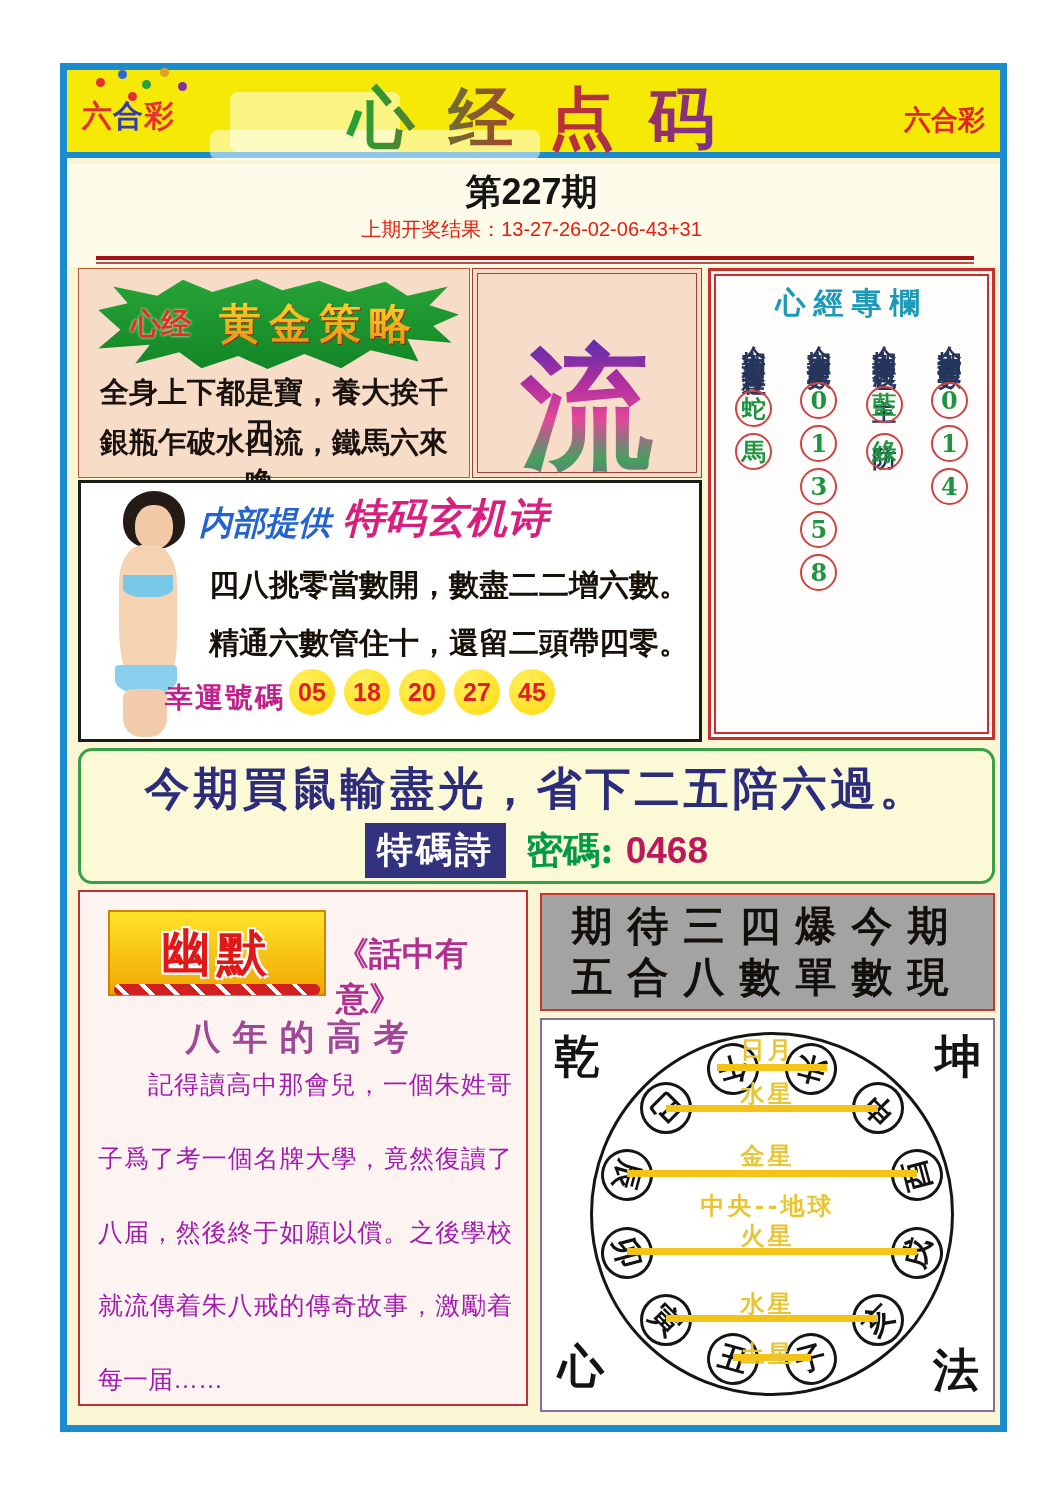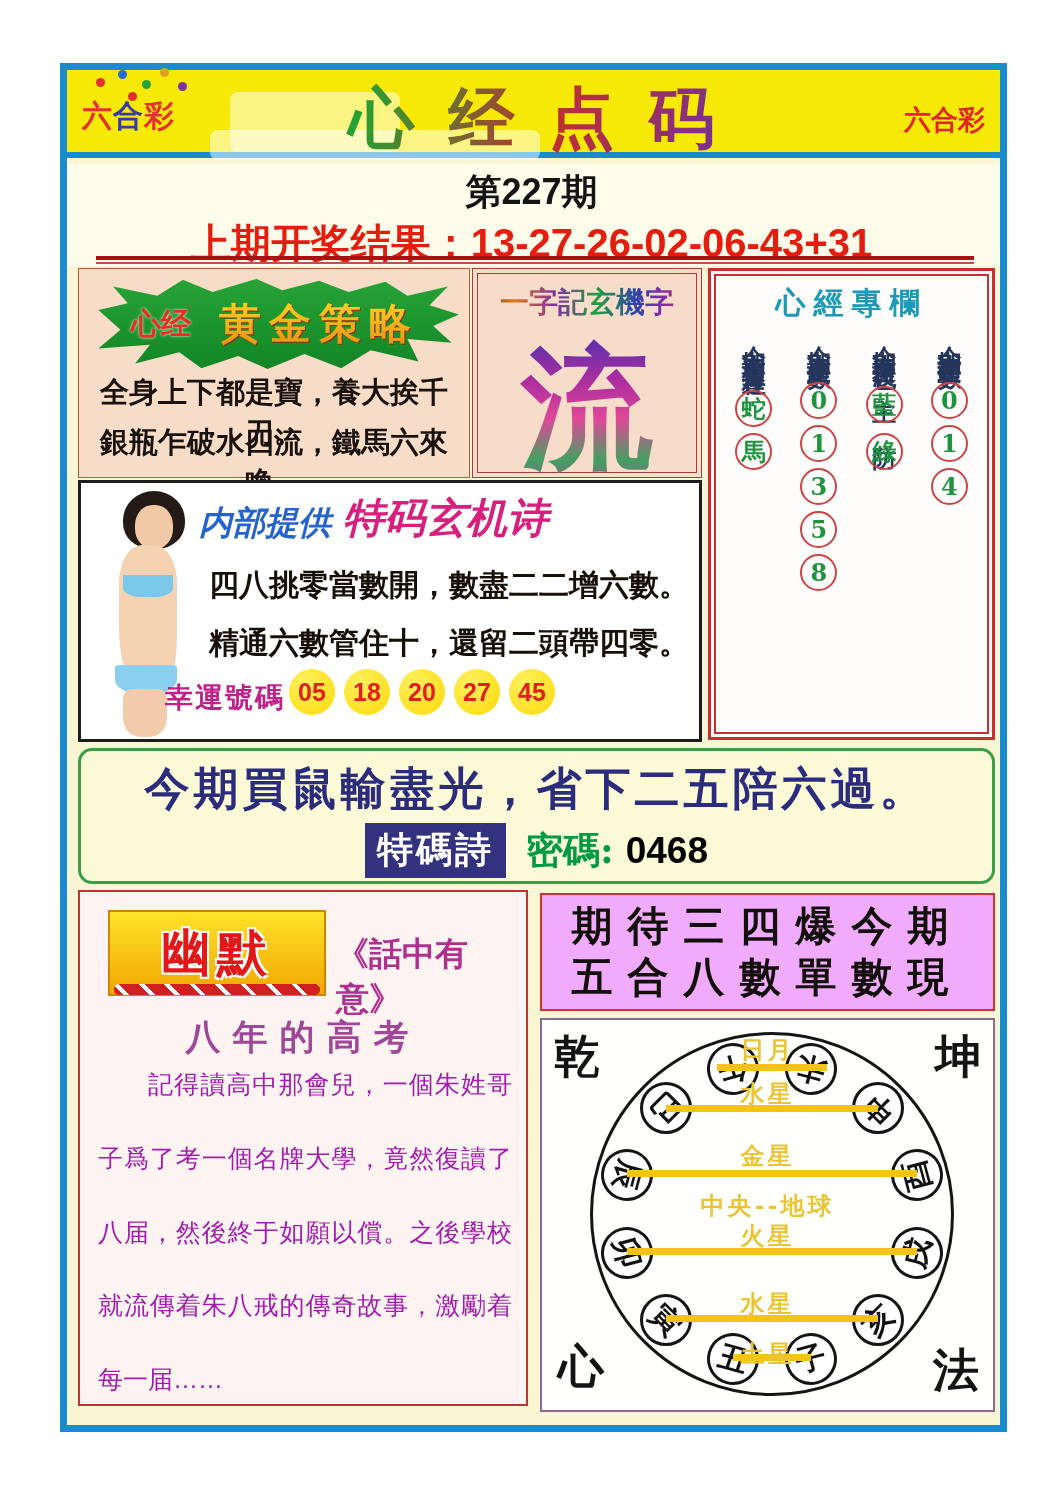--- a/index.html
+++ b/index.html
@@ -25,7 +25,7 @@
   .patch{background:rgba(255,255,255,.5);border-radius:8px;}
 
   .issue-no{left:0;right:0;top:168px;text-align:center;font-size:36px;font-weight:bold;color:#151515;}
-  .last-result{left:0;right:0;top:216px;text-align:center;font-size:40px;font-weight:bold;color:#e41d10;}
+  .last-result{left:0;right:0;top:216px;text-align:center;font-size:20px;font-weight:normal;color:#e41d10;}
   .red-rule{left:96px;top:256px;width:878px;height:8px;border-top:4px solid #a81212;border-bottom:2px solid #c05050;}
 
   

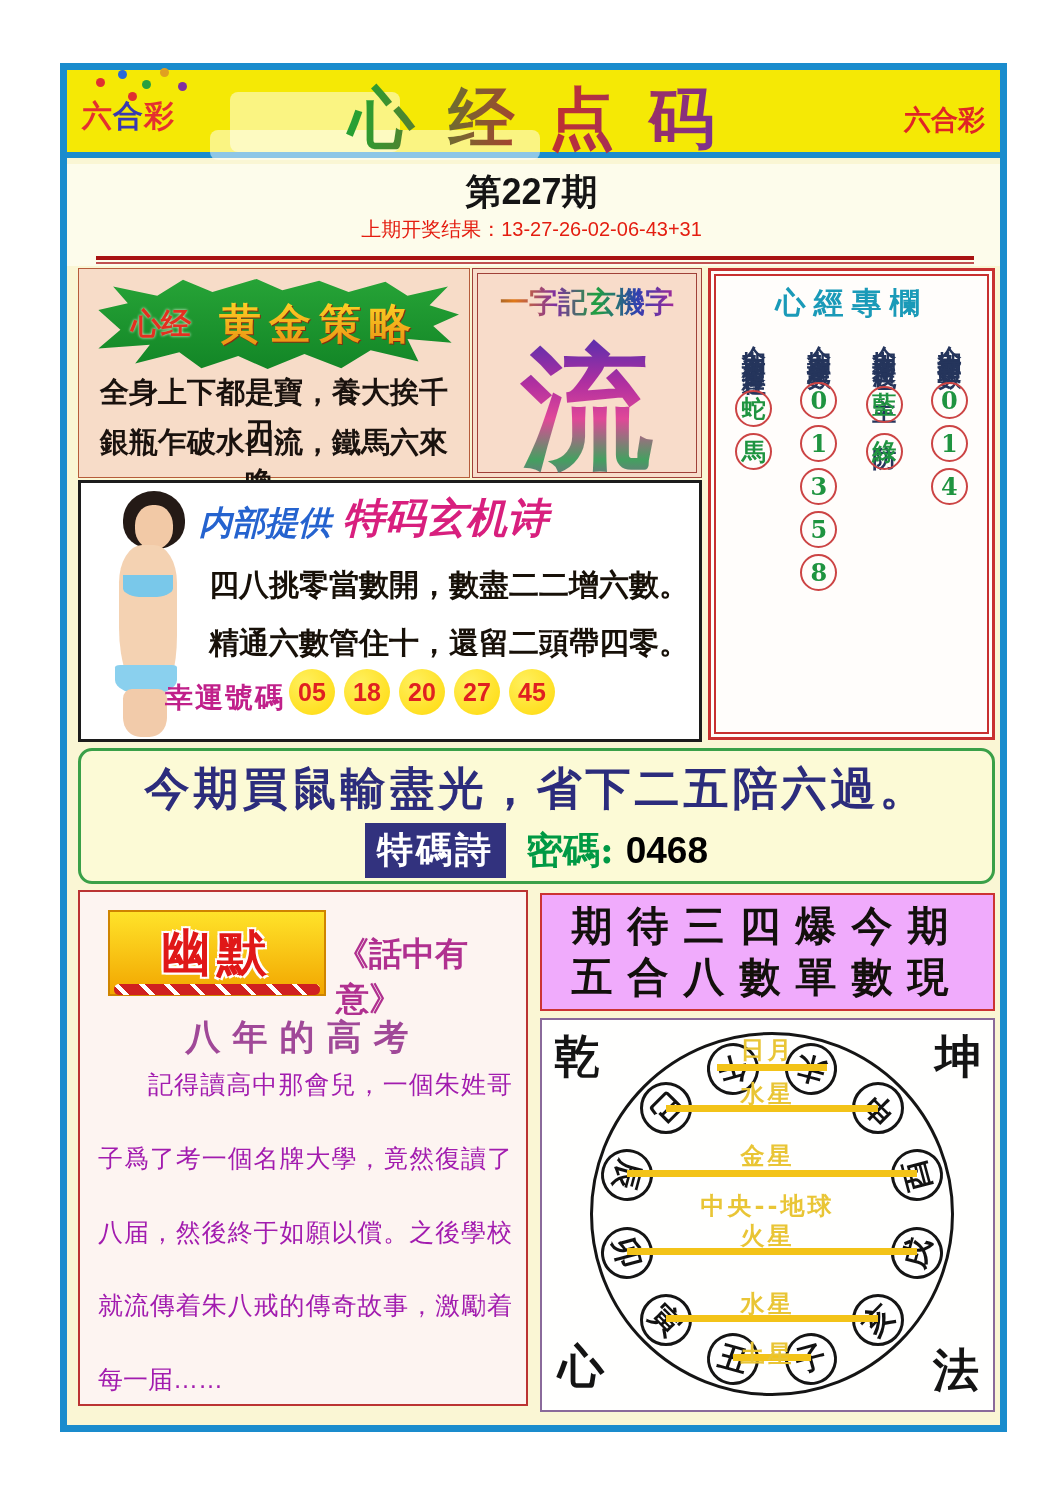--- a/index.html
+++ b/index.html
@@ -165,7 +165,6 @@
   </div>
 
   <div class="abs myst-box">
-    <div class="abs myst-title">一字記玄機字</div>
     <div class="abs myst-word">流</div>
   </div>
 

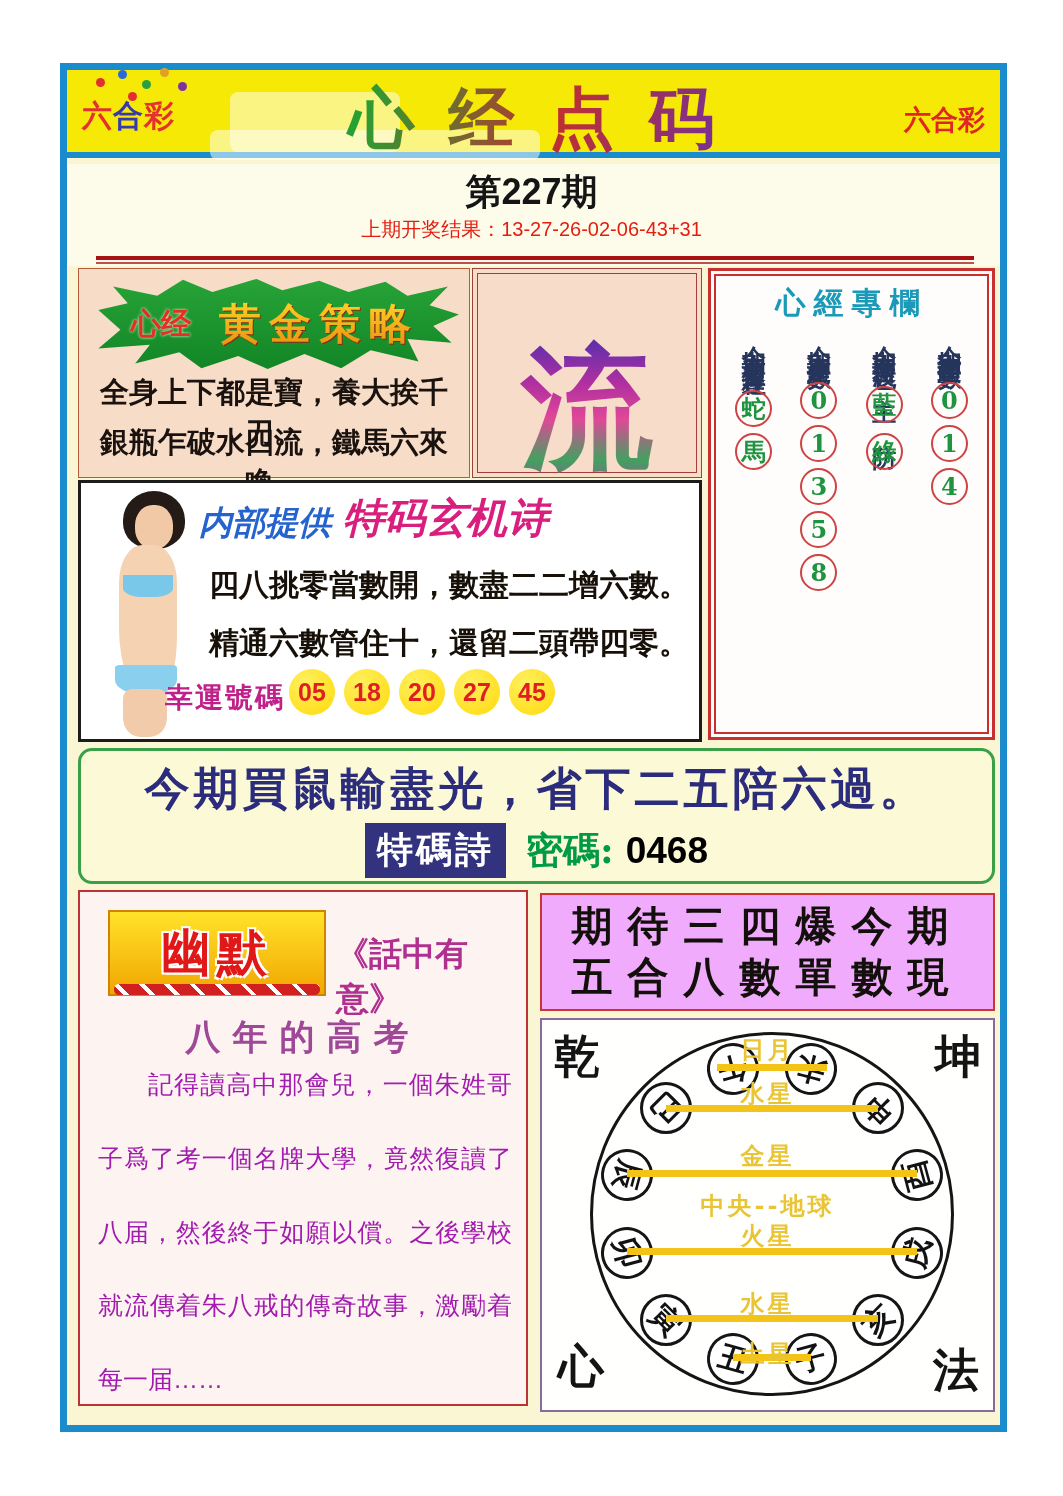--- a/index.html
+++ b/index.html
@@ -91,7 +91,7 @@
   .poem-yellow{background:#f2e404;color:#141408;font-size:34px;font-weight:bold;font-style:italic;
       letter-spacing:10px;padding:5px 20px;font-family:"DejaVu Serif",serif;}
   .code-label{color:#009944;font-size:37px;font-weight:bold;font-family:"DejaVu Serif",serif;}
-  .code-value{color:#000000;font-size:37px;font-weight:bold;margin-left:-8px;}
+  .code-value{color:#be185d;font-size:37px;font-weight:bold;margin-left:-8px;}
 
   
   .humor-box{left:78px;top:890px;width:450px;height:516px;background:#fdf4f1;border:2px solid #bb3333;}

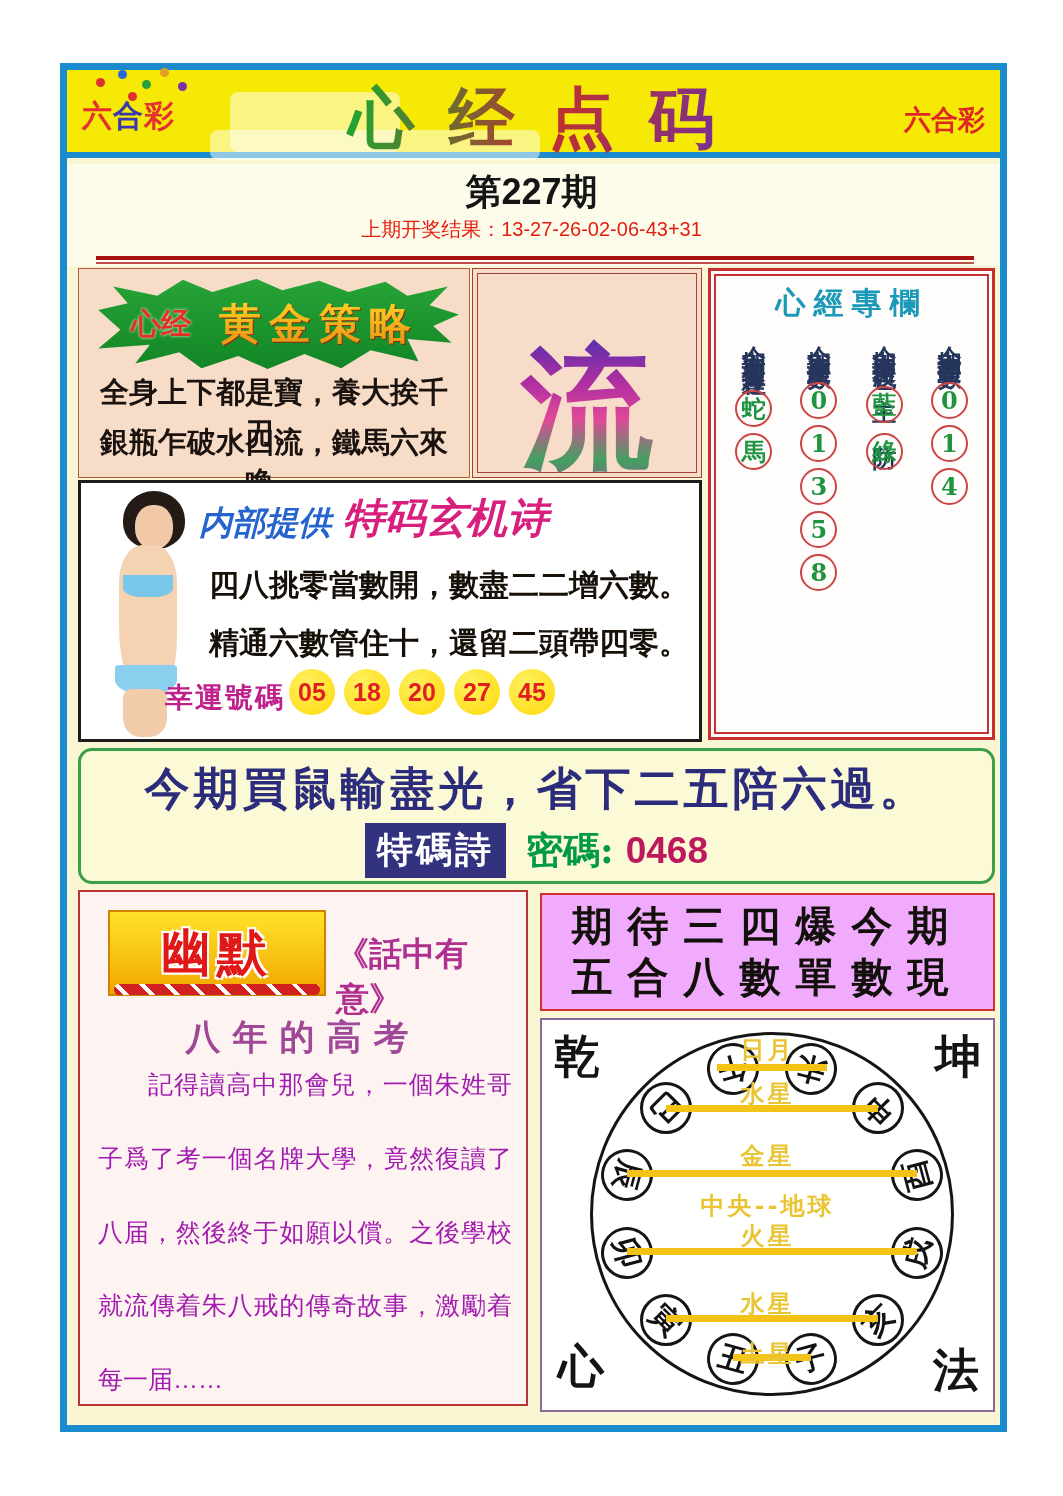--- a/index.html
+++ b/index.html
@@ -107,7 +107,7 @@
       text-align:justify;text-indent:2em;font-weight:normal;}
 
   
-  .pred-box{left:540px;top:893px;width:455px;height:118px;background:#f0abfc;border:2px solid #cc3333;
+  .pred-box{left:540px;top:893px;width:455px;height:118px;background:#a3a3a3;border:2px solid #cc3333;
       display:flex;flex-direction:column;align-items:center;justify-content:center;gap:2px;}
   .pred-line{font-size:41px;font-weight:bold;color:#13100c;letter-spacing:15px;font-family:"DejaVu Serif",serif;line-height:1.2;}
 

